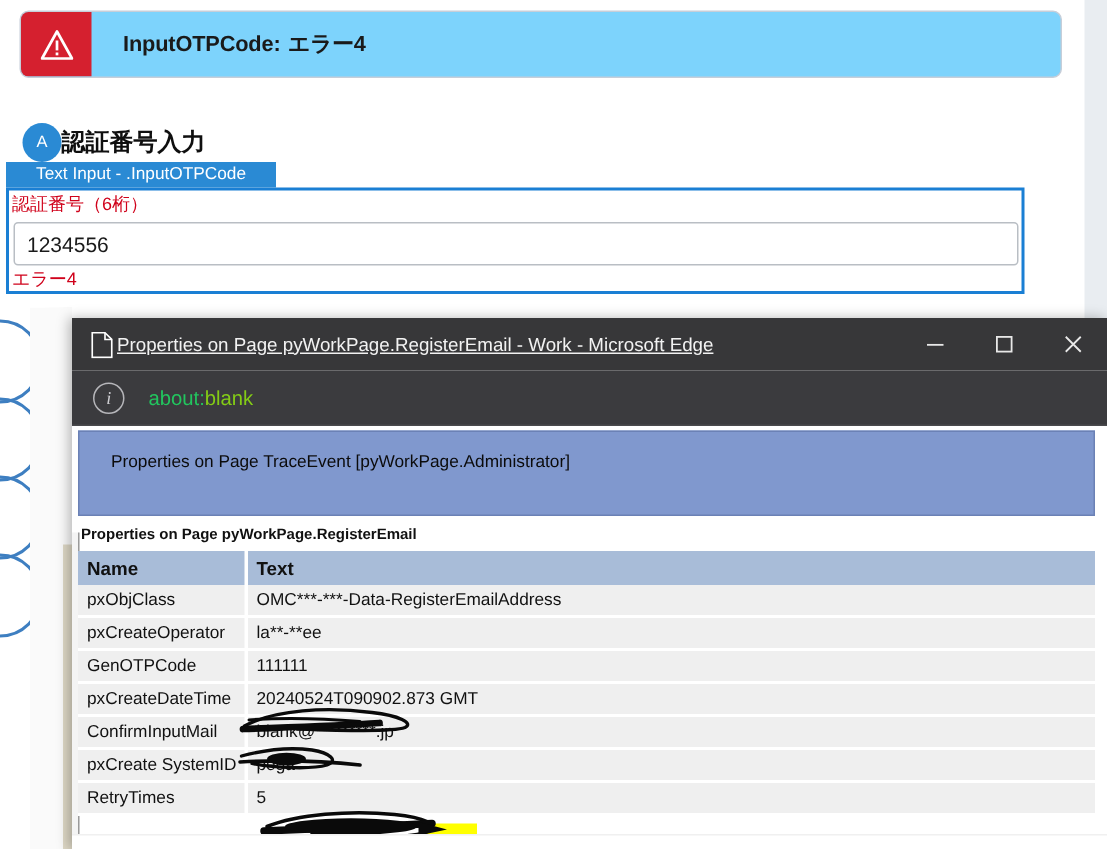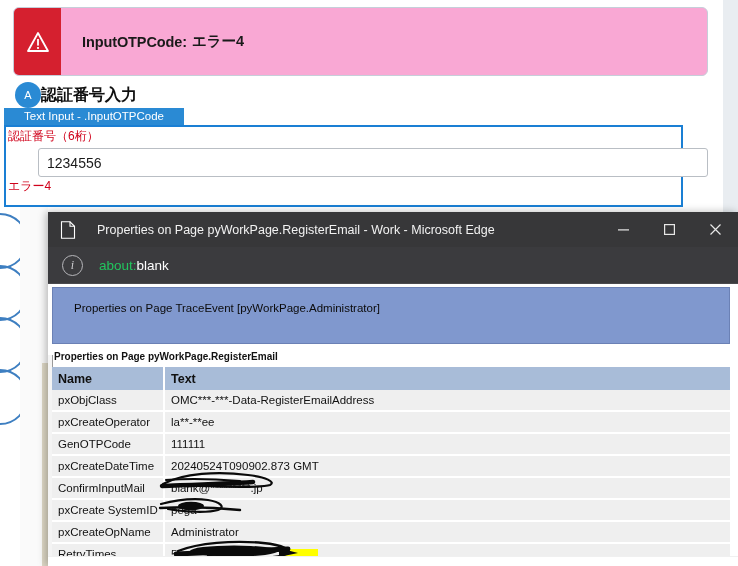--- a/index.html
+++ b/index.html
@@ -41,11 +41,11 @@
   .alert-banner {
     position: absolute;
     left: 13px; top: 7px;
-    width: 695px; height: 69px;
+    width: 695px; height: 45px;
     box-sizing: border-box;
     border: 1px solid #c6ced9;
     border-radius: 6px;
-    background: #f9a8d4;
+    background: #7dd3fc;
     display: flex;
     align-items: stretch;
     overflow: hidden;

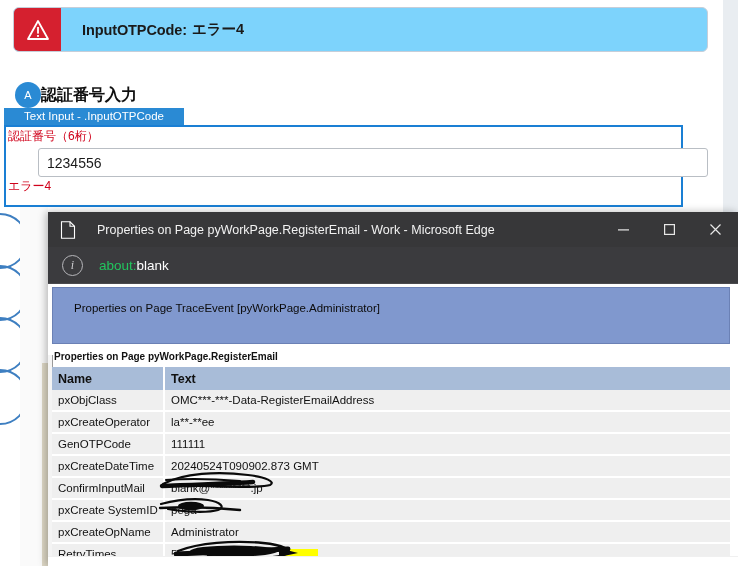--- a/index.html
+++ b/index.html
@@ -115,7 +115,7 @@
   .field-outline {
     position: absolute;
     left: 4px; top: 125px;
-    width: 679px; height: 82px;
+    width: 679px; height: 71px;
     box-sizing: border-box;
     border: 2px solid #1a7fd4;
     background: #ffffff;

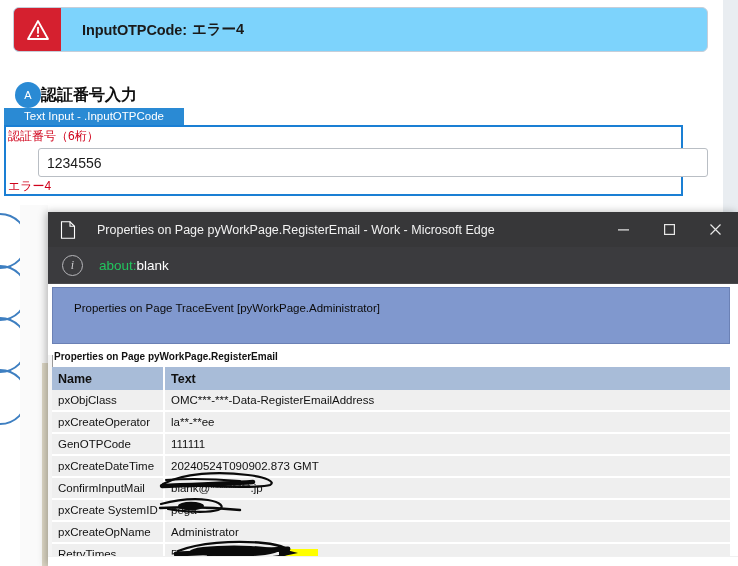--- a/index.html
+++ b/index.html
@@ -141,7 +141,6 @@
     color: #1a1a1a;
     padding: 0 8px;
     outline: none;
-    margin-left: 29px;
   }
   .field-error {
     position: absolute;

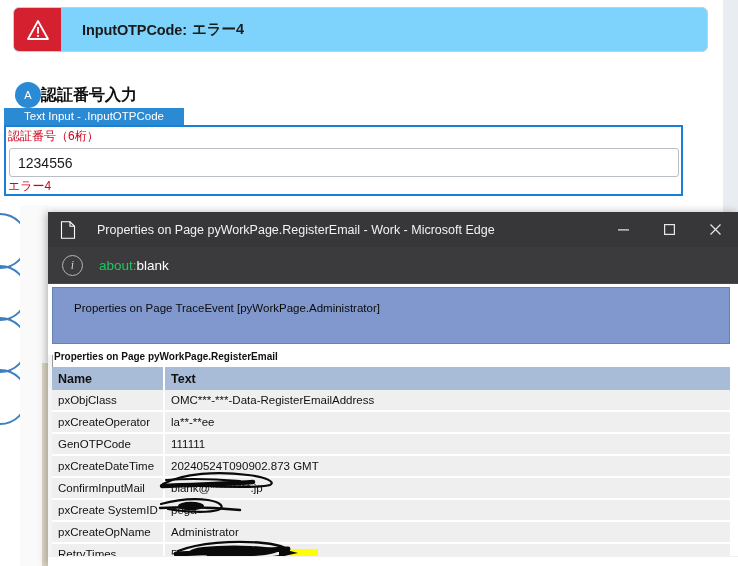--- a/index.html
+++ b/index.html
@@ -209,12 +209,13 @@
     flex: 0 0 auto;
   }
   .edge-title {
-    margin-left: 21px;
+    margin-left: 2px;
     color: #f2f2f2;
     font-size: 12.5px;
     white-space: nowrap;
     overflow: hidden;
     flex: 1 1 auto;
+    text-decoration: underline;
   }
   .win-btns { display: flex; flex: 0 0 auto; height: 35px; }
   .win-btn {

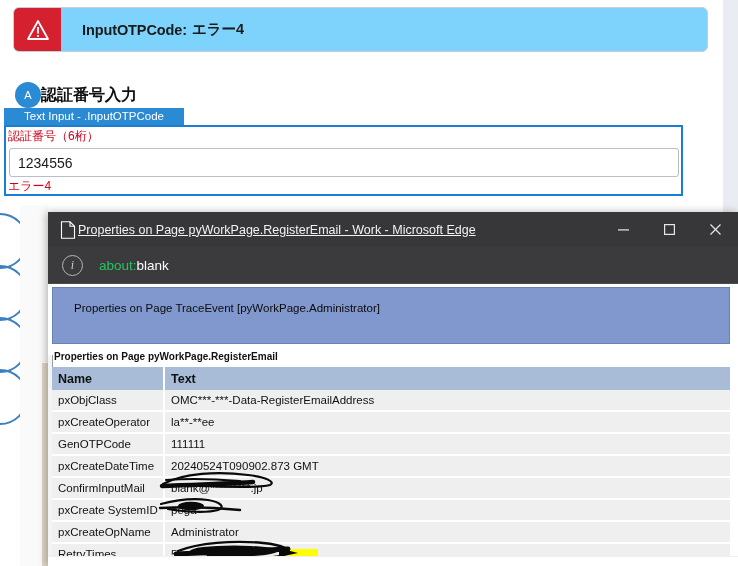--- a/index.html
+++ b/index.html
@@ -250,7 +250,7 @@
     white-space: nowrap;
   }
   .url-scheme { color: #22c55e; }
-  .url-host { color: #ffffff; }
+  .url-host { color: #84cc16; }
 
   
   .edge-page {

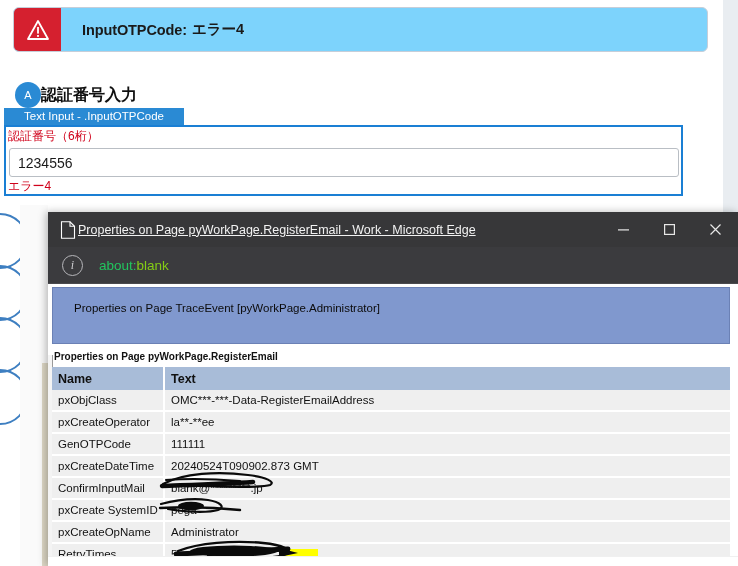--- a/index.html
+++ b/index.html
@@ -472,10 +472,6 @@
             <td class="v-cell">pega</td>
           </tr>
           <tr>
-            <td class="n-cell">pxCreateOpName</td>
-            <td class="v-cell">Administrator</td>
-          </tr>
-          <tr>
             <td class="n-cell">RetryTimes</td>
             <td class="v-cell">5</td>
           </tr>

